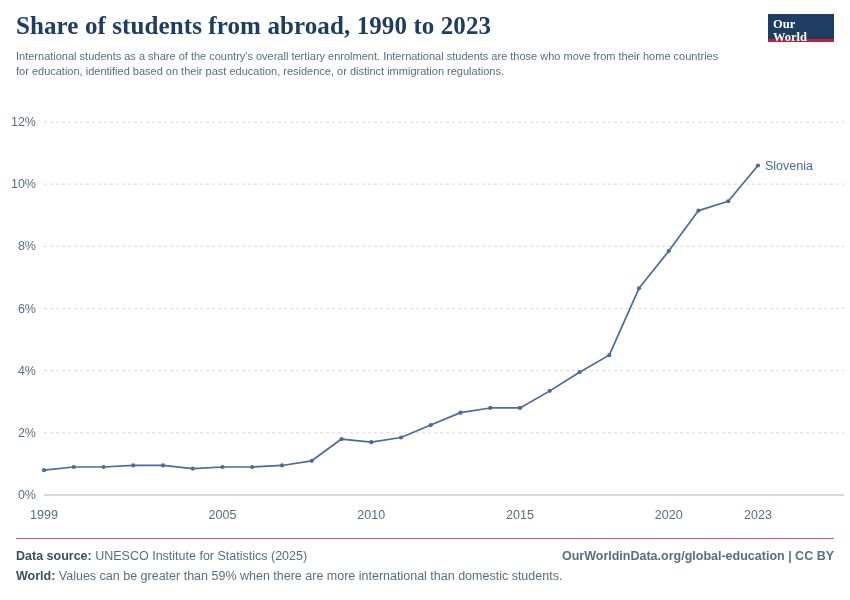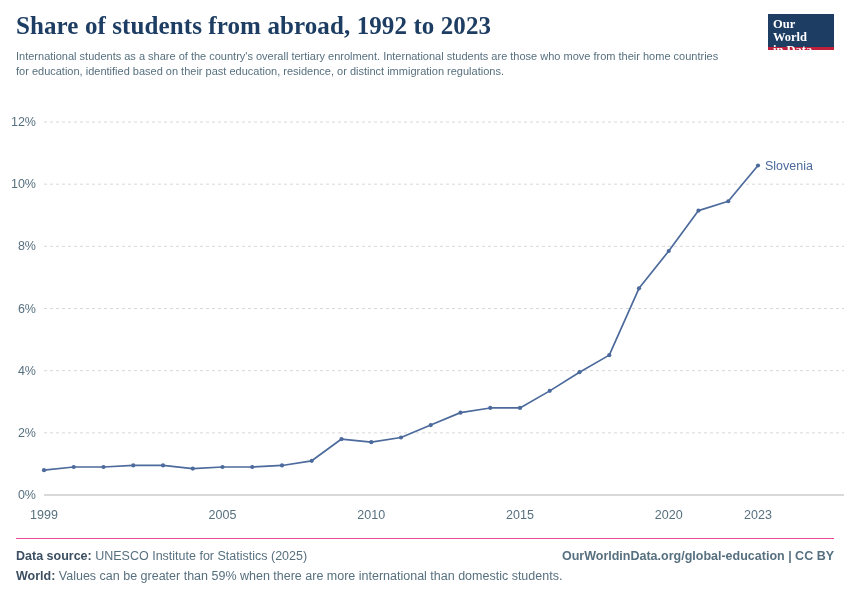--- a/index.html
+++ b/index.html
@@ -140,7 +140,7 @@
 <div id="page">
 
   <div class="header">
-    <h1 class="chart-title">Share of students from abroad, 1992 to 2023</h1>
+    <h1 class="chart-title">Share of students from abroad, 1990 to 2023</h1>
     <p class="chart-subtitle">International students as a share of the country's overall tertiary enrolment. International students are those who move from their home countries for education, identified based on their past education, residence, or distinct immigration regulations.</p>
   </div>
 

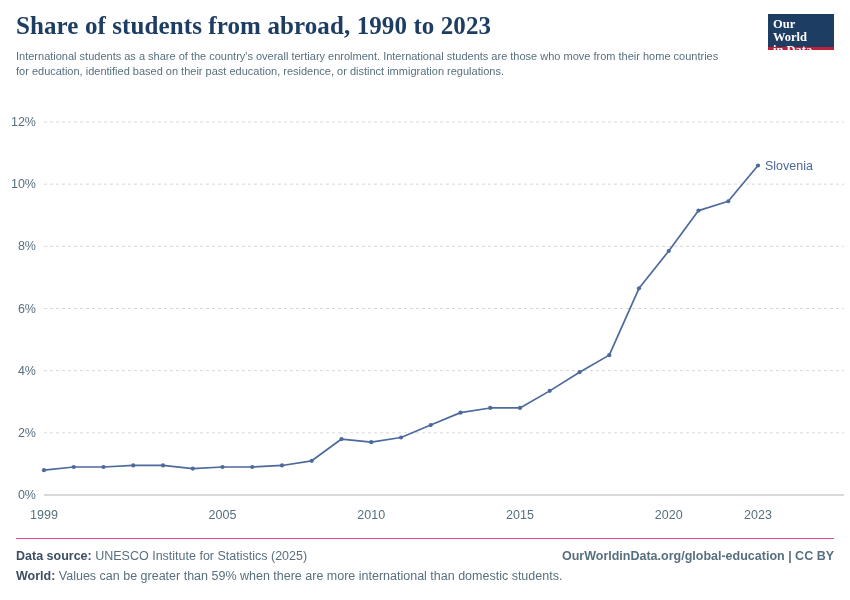--- a/index.html
+++ b/index.html
@@ -52,7 +52,7 @@
     right: 16px;
     top: 14px;
     width: 66px;
-    height: 36px;
+    height: 28px;
     background: #1d3d63;
     color: #ffffff;
     font-family: "Liberation Serif", serif;

